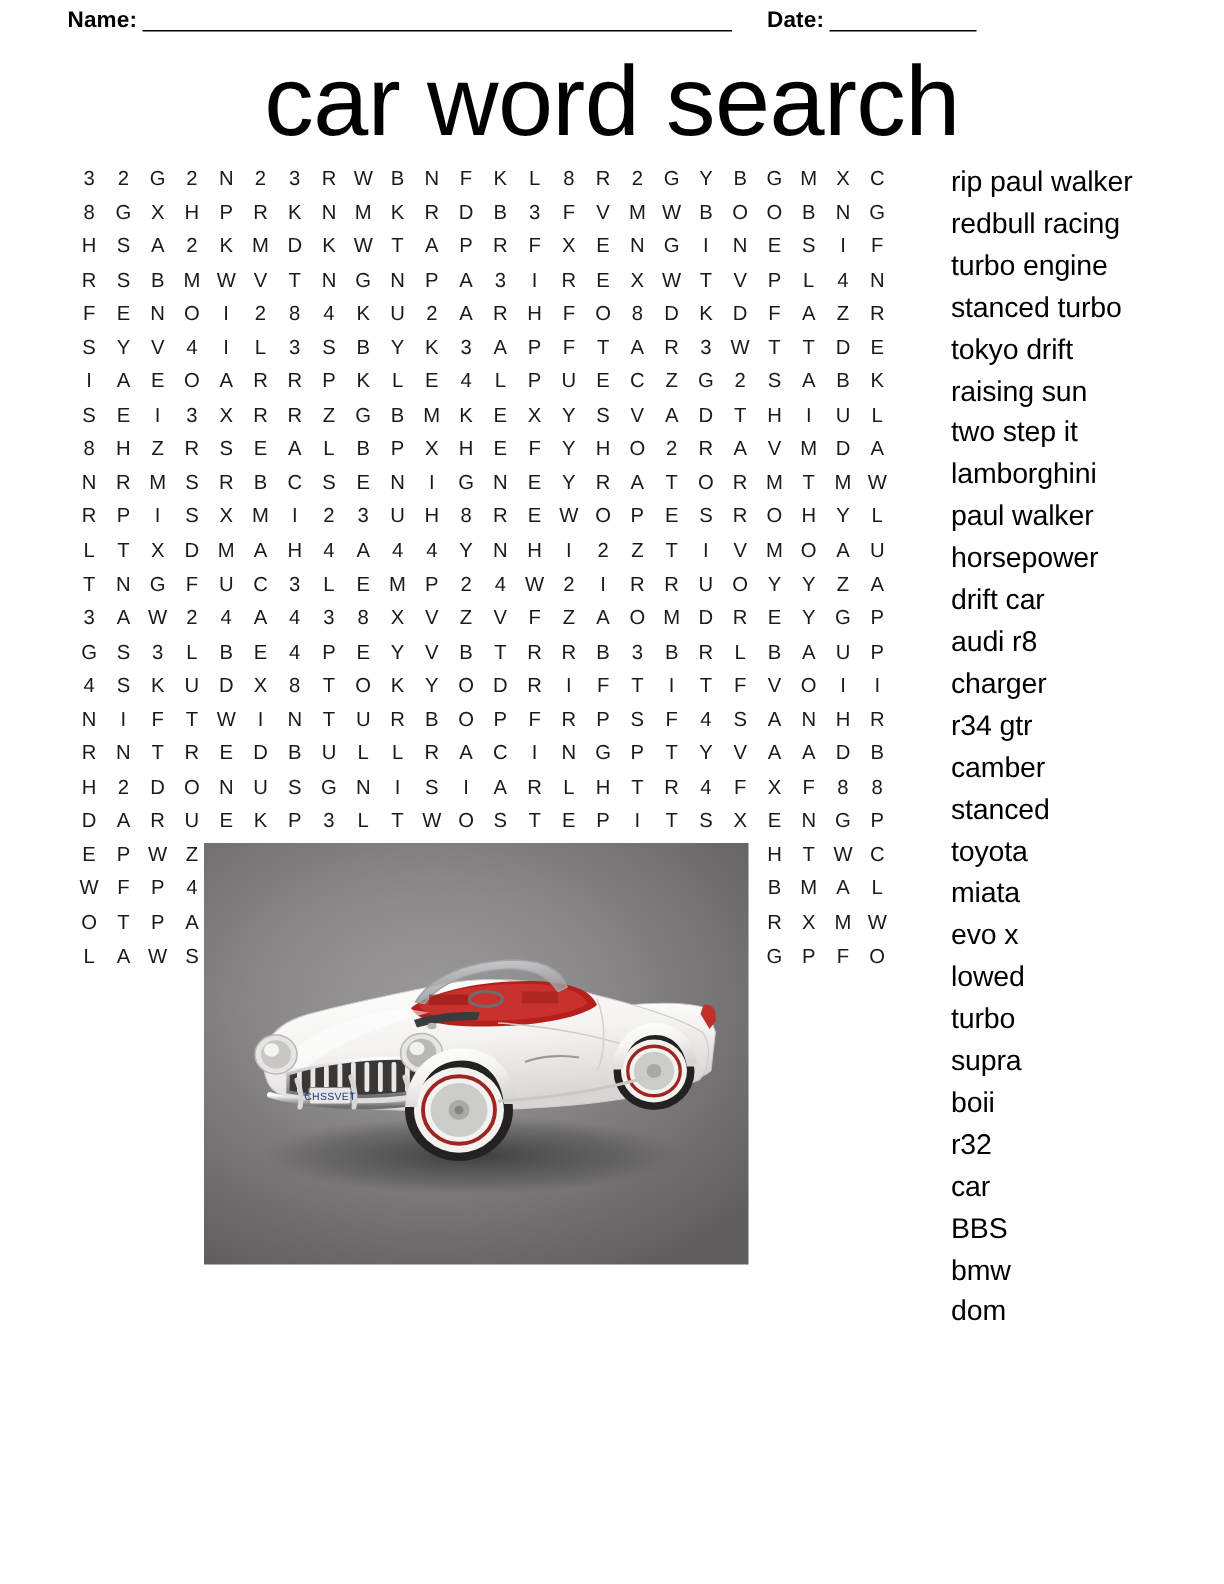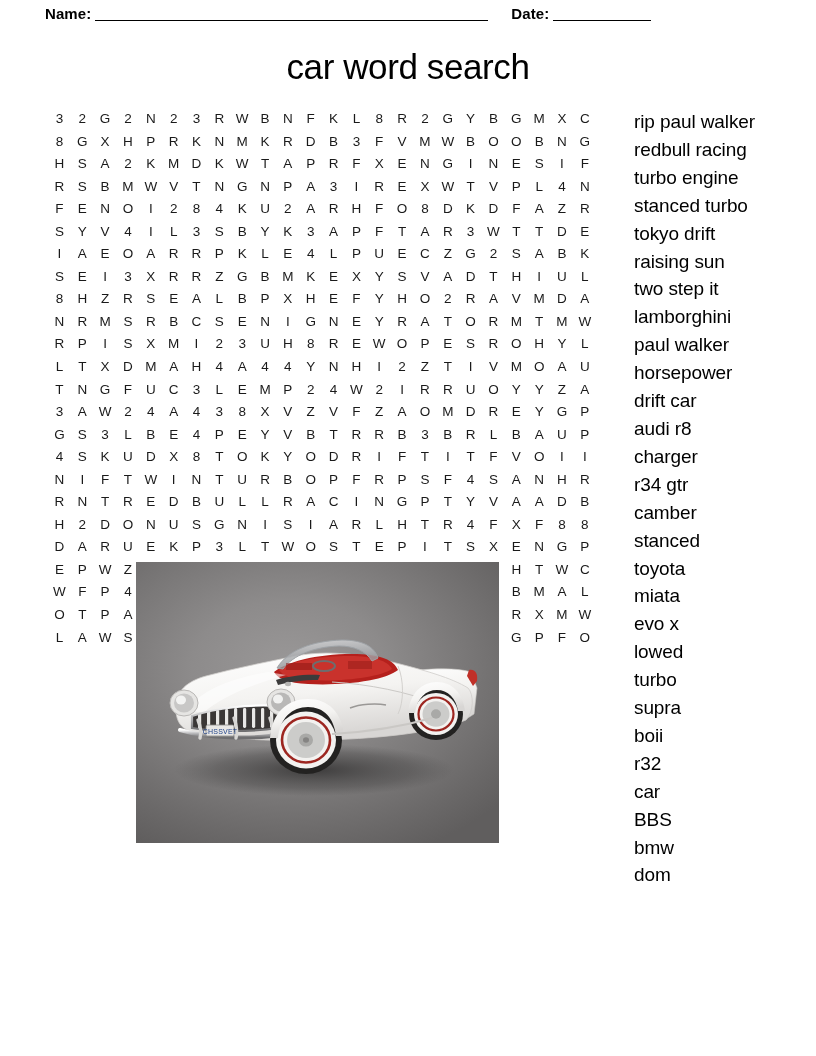--- a/index.html
+++ b/index.html
@@ -50,7 +50,7 @@
     left: 0;
     width: 816px;
     text-align: center;
-    font-size: 35px;
+    font-size: 66px;
     font-weight: 400;
     line-height: 62px;
     letter-spacing: -0.4px;

